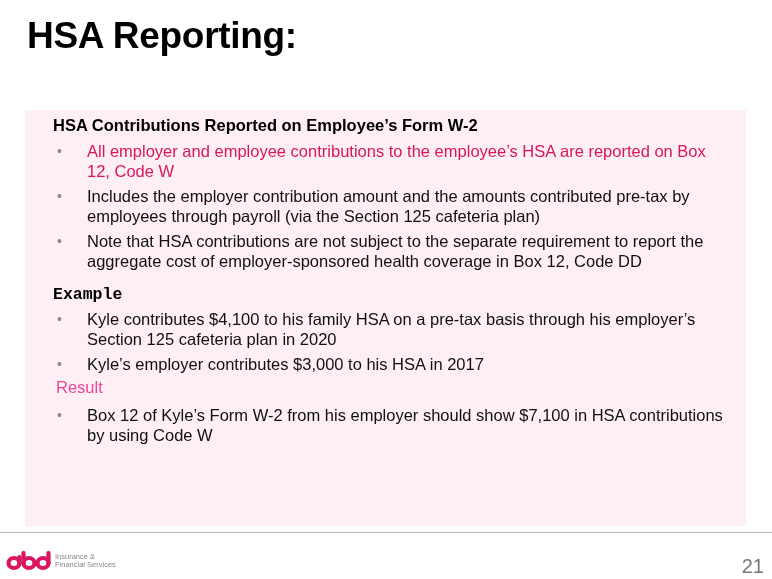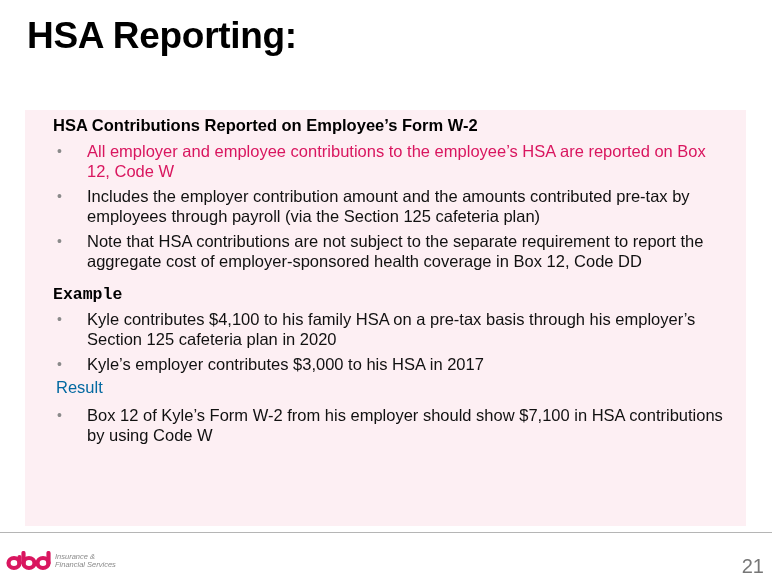--- a/index.html
+++ b/index.html
@@ -30,7 +30,7 @@
   .bullet .txt { display: block; margin-left: 30px; }
   .bullet.accent { color: #d9165f; }
   .result-label {
-    position: absolute; left: 56px; font-size: 16.5px; color: #0369a1;
+    position: absolute; left: 56px; font-size: 16.5px; color: #ec4899;
   }
   .footer-rule {
     position: absolute; left: 0; top: 532px; width: 772px; height: 1px; background: #b5b5b5;

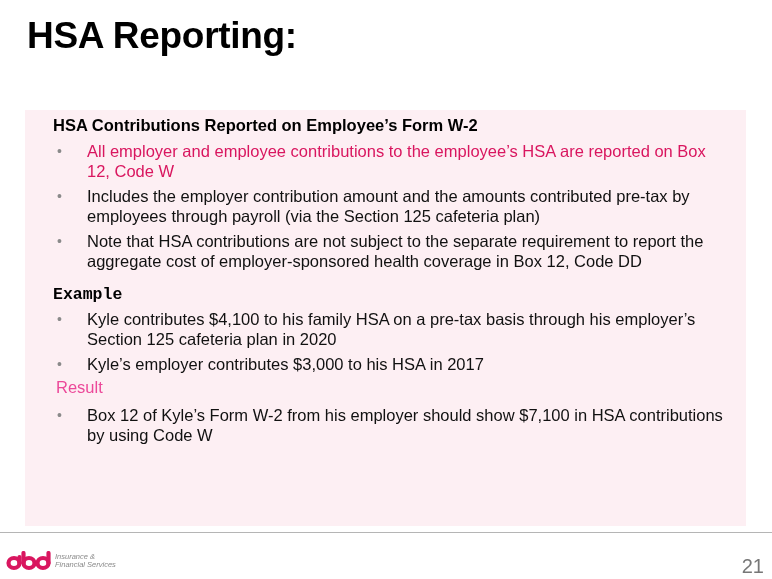--- a/index.html
+++ b/index.html
@@ -35,7 +35,7 @@
   .footer-rule {
     position: absolute; left: 0; top: 532px; width: 772px; height: 1px; background: #b5b5b5;
   }
-  .logo { position: absolute; left: 6px; top: 551px; display: flex; align-items: center; font-style: italic; }
+  .logo { position: absolute; left: 6px; top: 551px; display: flex; align-items: center; }
   .logo-mark { width: 46px; height: 20px; }
   .logo-text {
     margin-left: 3px; font-size: 7.5px; line-height: 8px; color: #8a8a8a;

